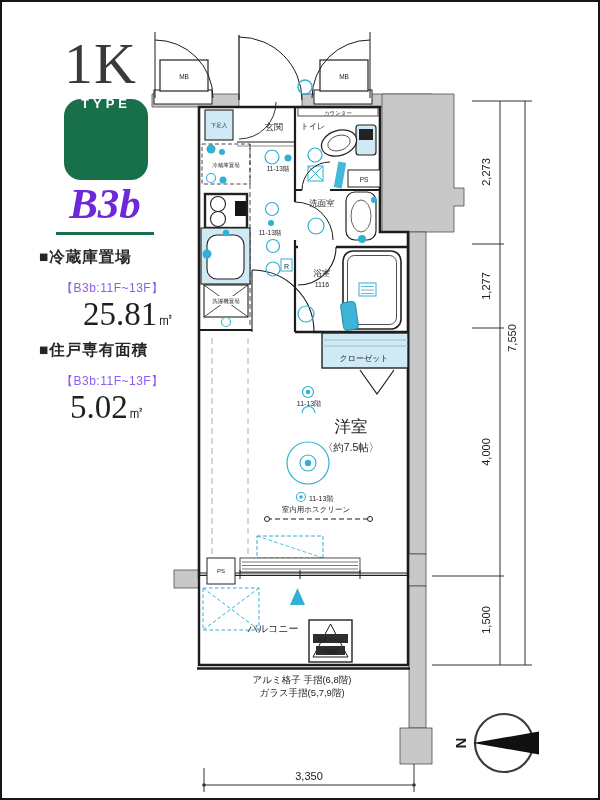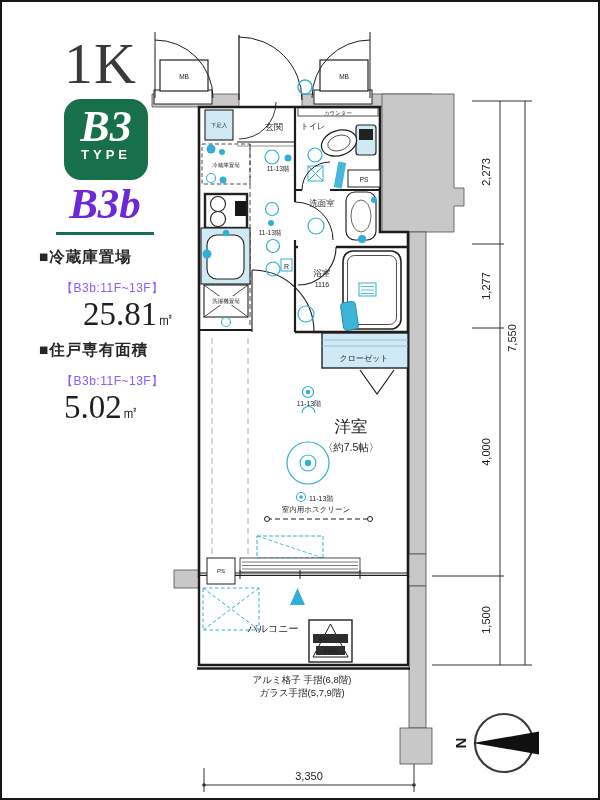--- a/index.html
+++ b/index.html
@@ -35,7 +35,6 @@
 
   <div class="abs plan-type">1K</div>
   <div class="abs badge">
-    <div class="badge-code">B3</div>
     <div class="badge-label">TYPE</div>
   </div>
   <div class="abs variant">B3b</div>

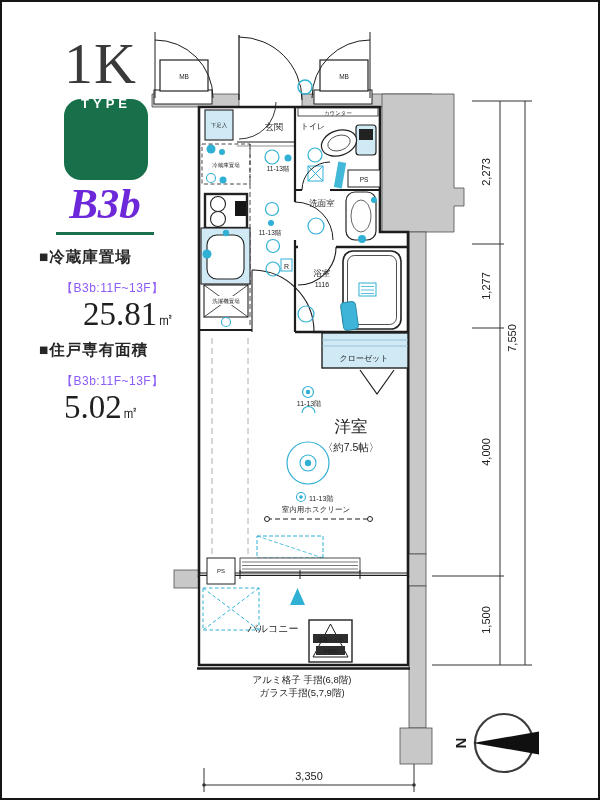--- a/index.html
+++ b/index.html
@@ -45,7 +45,7 @@
 
   <div class="abs area-heading" style="left:37px;top:338px;">■住戸専有面積</div>
   <div class="abs floor-range" style="left:59px;top:371px;">【B3b:11F~13F】</div>
-  <div class="abs area-value" style="left:62px;top:387px;"><span>5.02</span><span class="area-unit">㎡</span></div>
+  <div class="abs area-value" style="left:68px;top:387px;"><span>5.02</span><span class="area-unit">㎡</span></div>
 
   <svg class="abs" style="left:0;top:0;" width="600" height="800" viewBox="0 0 600 800">
 

